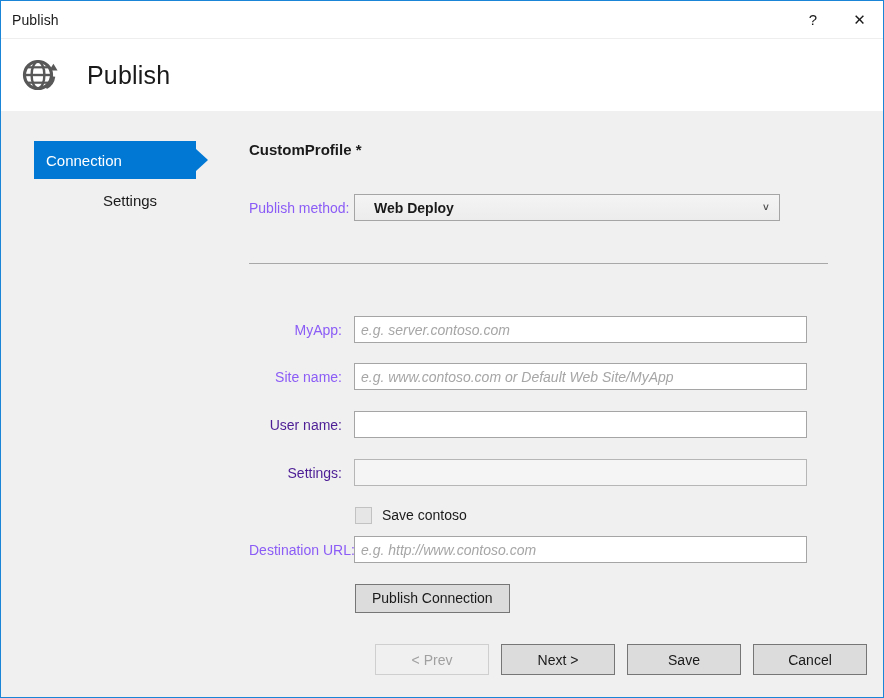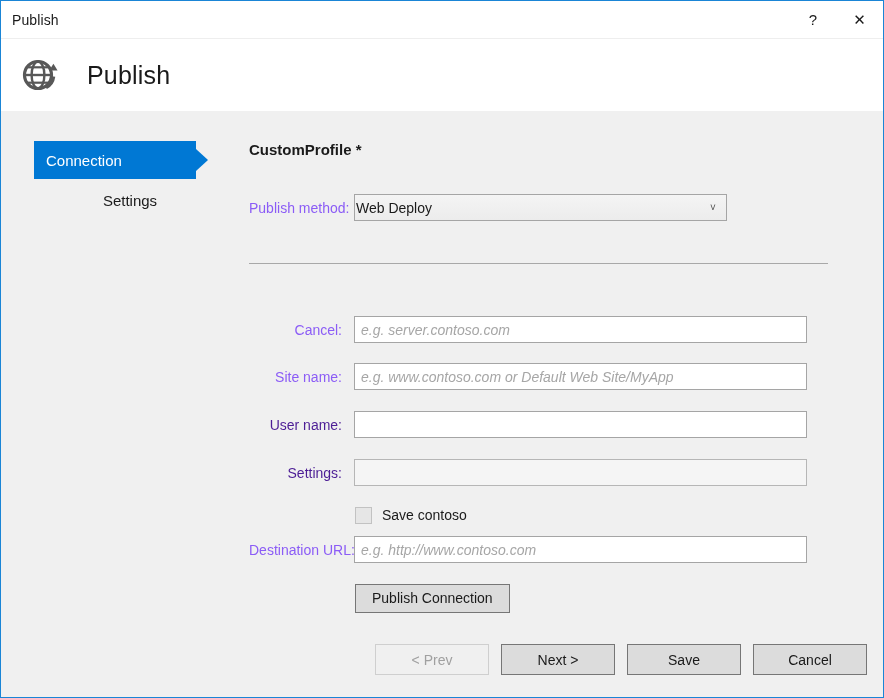--- a/index.html
+++ b/index.html
@@ -157,14 +157,15 @@
   #publish-method-row { top: 53px; }
   #publish-method-combo {
     position: relative;
-    width: 373px; height: 27px;
+    width: 426px; height: 27px;
     background: linear-gradient(to bottom, #f4f4f4 0%, #ececec 100%);
     border: 1px solid #a5a5a5;
     display: flex; align-items: center;
-    padding-left: 1px;
-    font-size: 14px;
-    color: #1a1a1a;
-    cursor: default;
+    padding-left: 19px;
+    font-size: 14px;
+    color: #1a1a1a;
+    cursor: default;
+    font-weight: bold;
   }
   #combo-arrow {
     position: absolute;

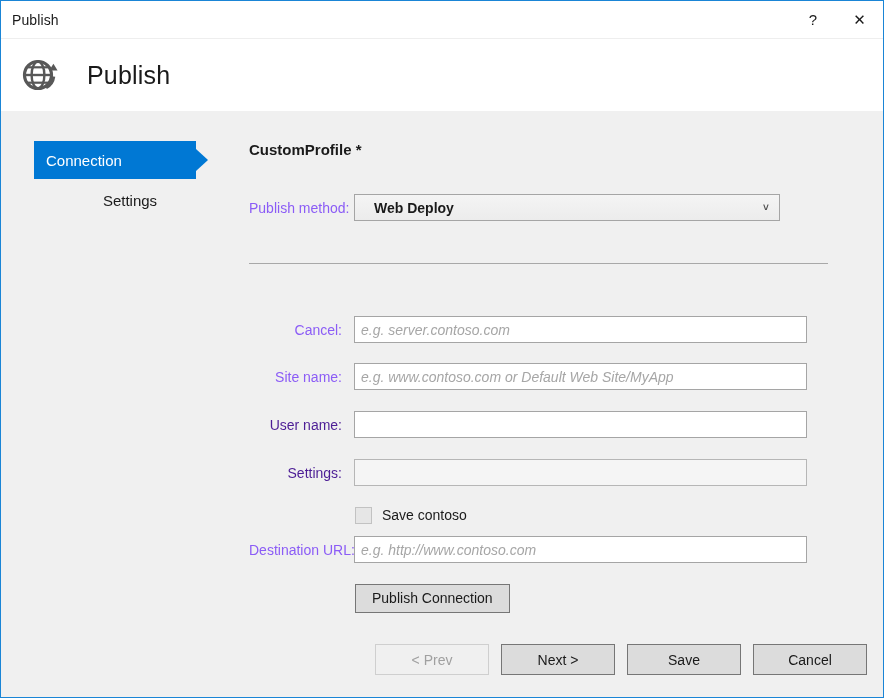--- a/index.html
+++ b/index.html
@@ -298,7 +298,7 @@
       <div id="separator"></div>
 
       <div class="row" id="server-row">
-        <div class="row-label">Cancel:</div>
+        <div class="row-label">MyApp:</div>
         <input class="field" type="text" value="" placeholder="e.g. server.contoso.com" style="">
       </div>
 

